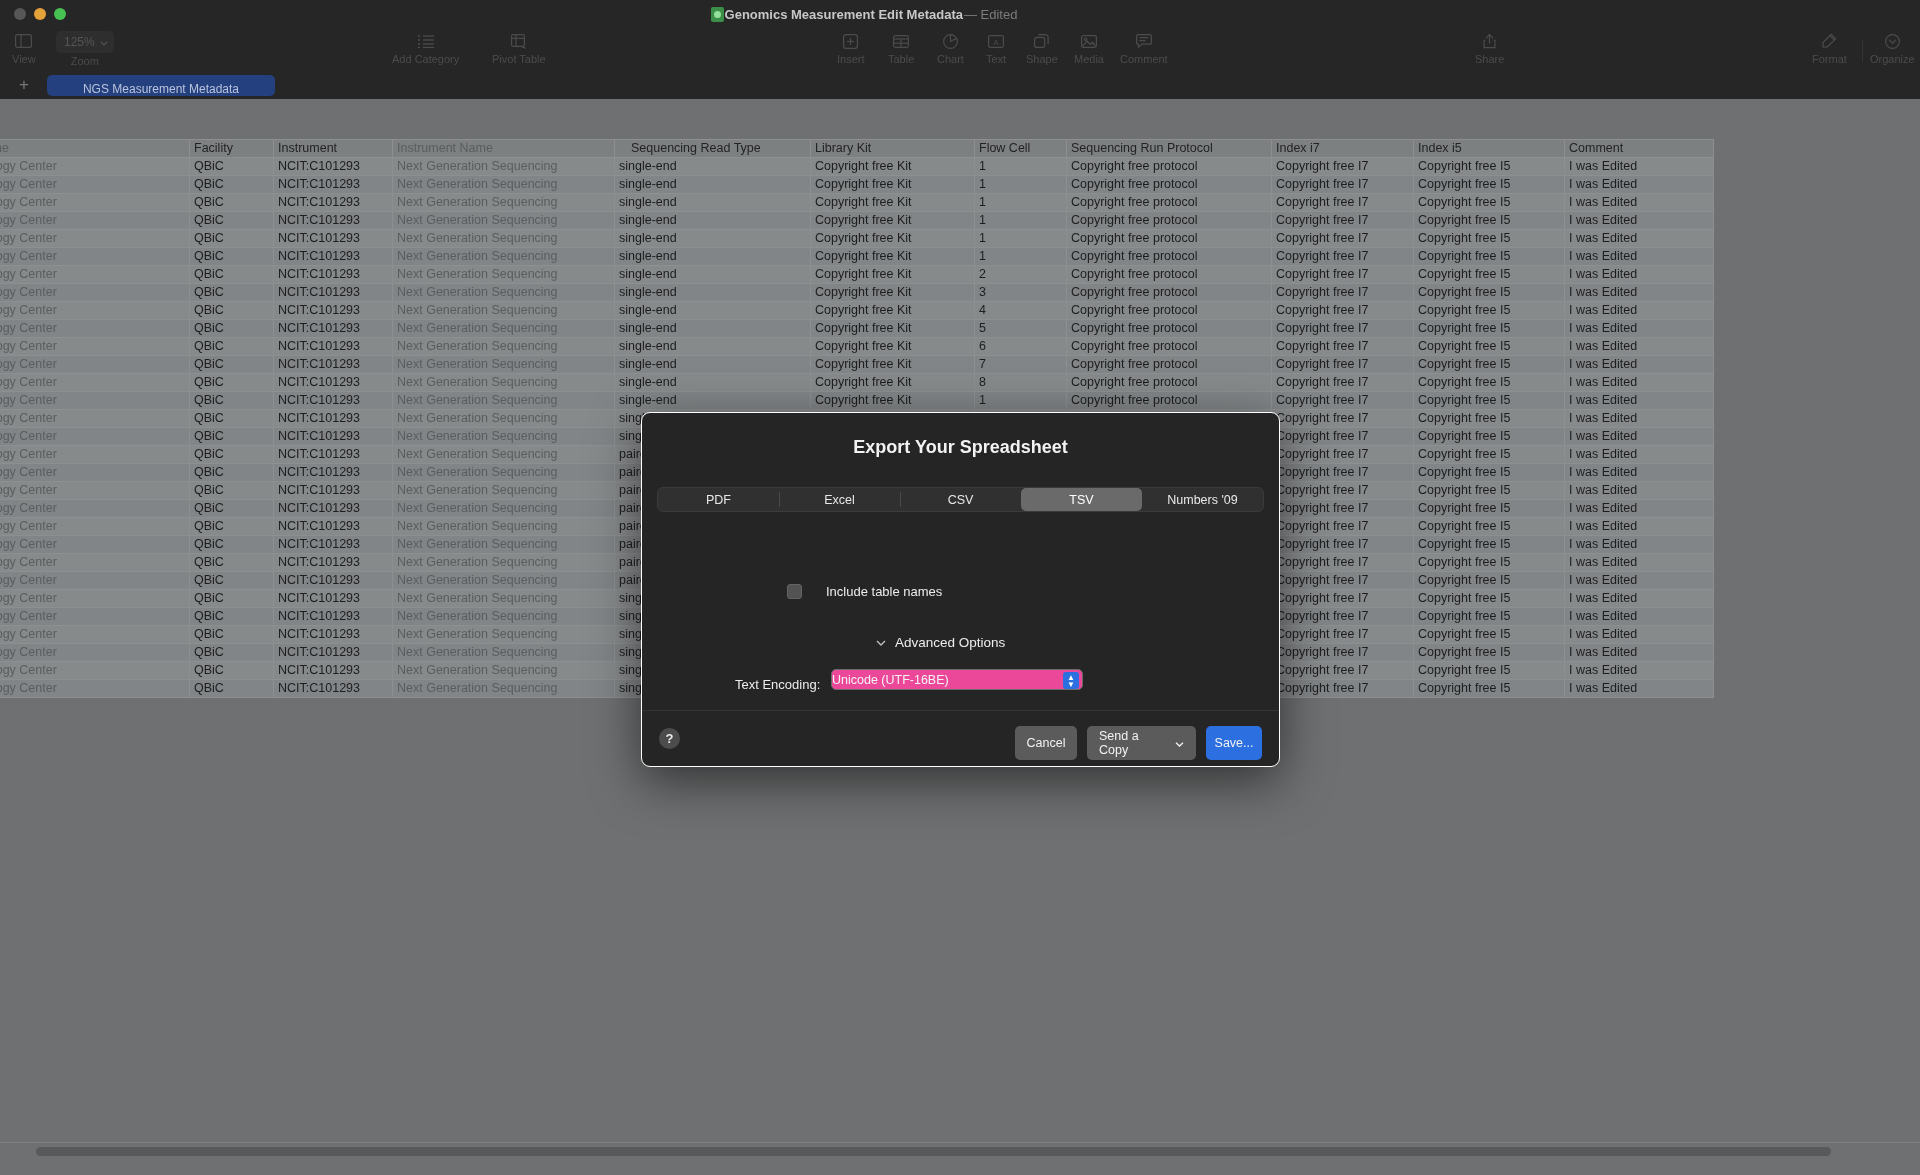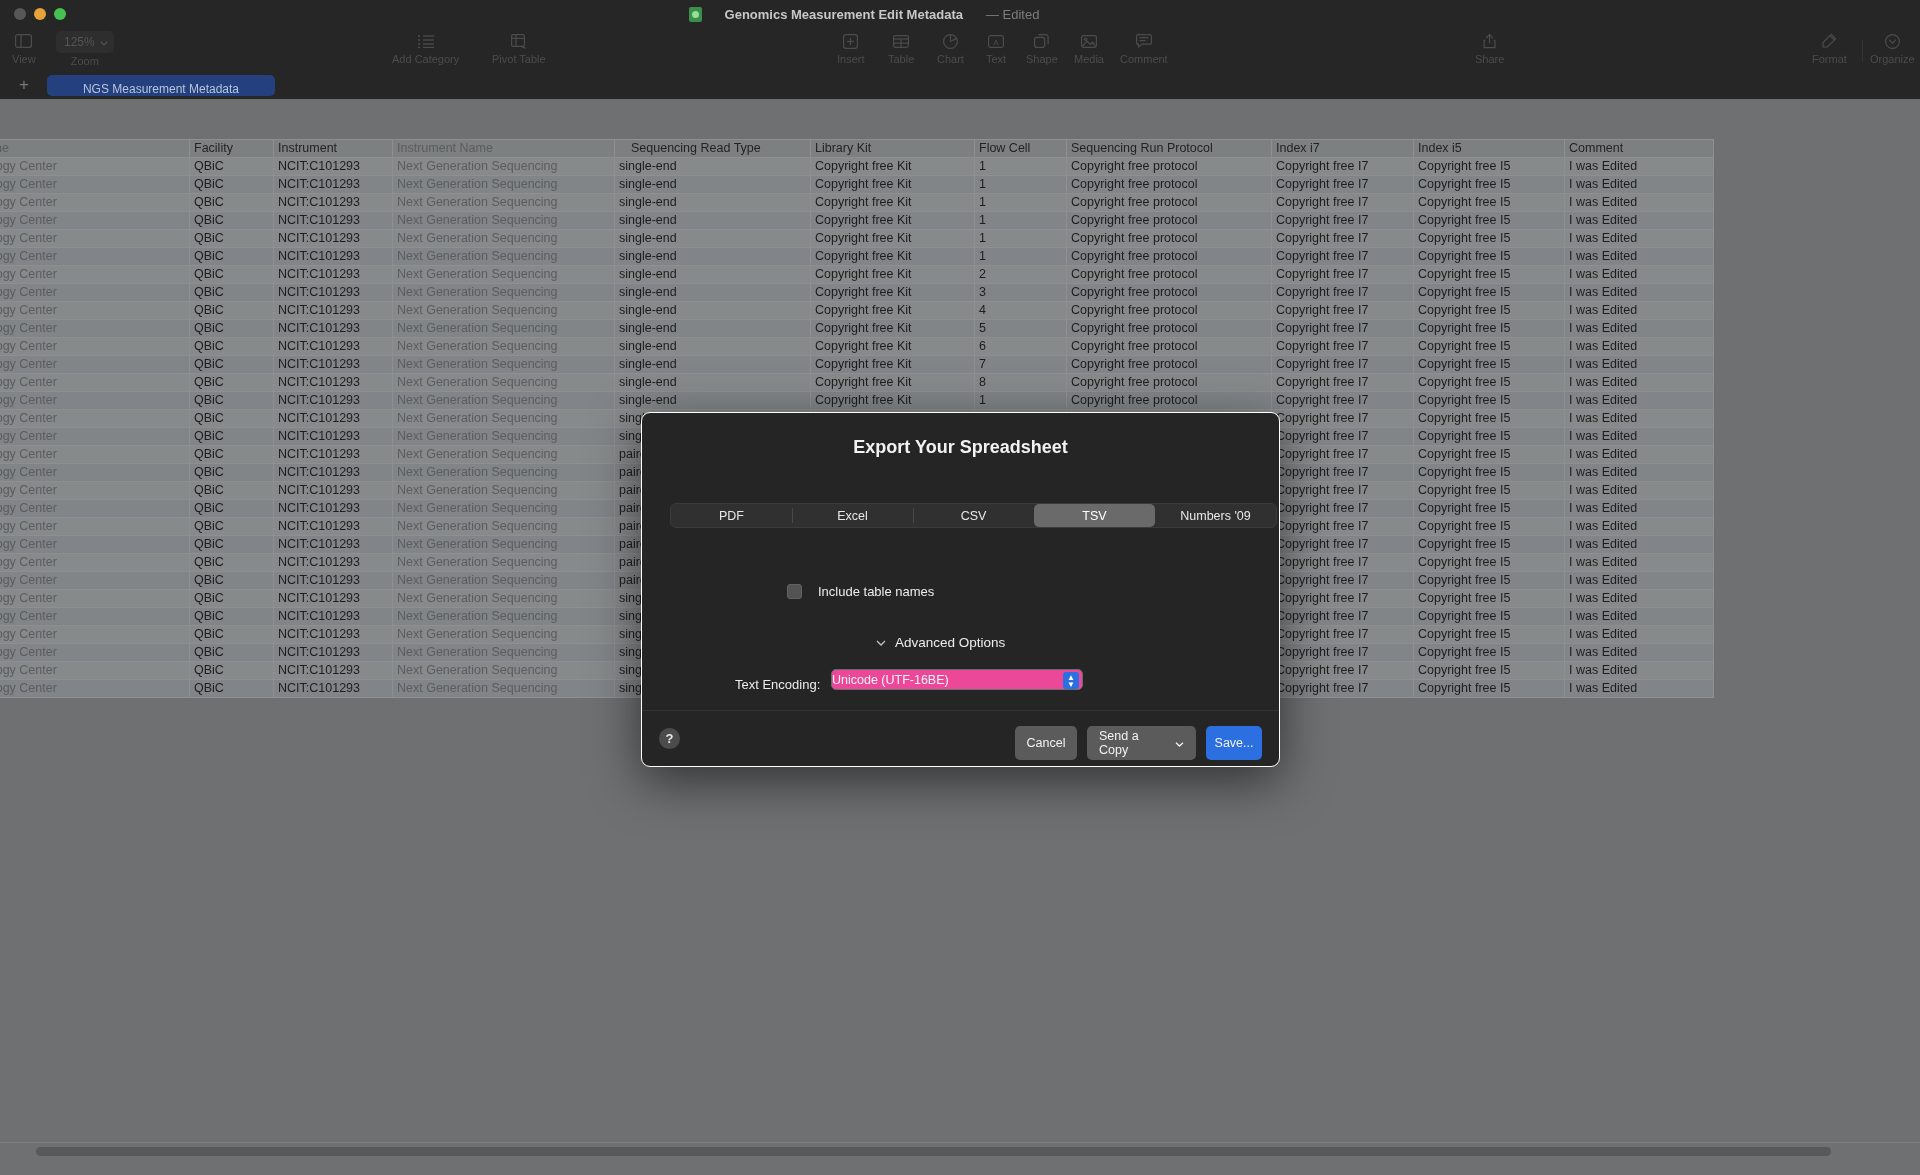--- a/index.html
+++ b/index.html
@@ -31,7 +31,7 @@
 
   .doc-title {
     position:absolute; left:0; top:0; width:1728px; height:28px;
-    display:flex; align-items:center; justify-content:center; gap:23px;
+    display:flex; align-items:center; justify-content:center; gap:1px;
     font-size:13px; font-weight:bold; color:#c8c8c8;
   }
   .doc-icon {

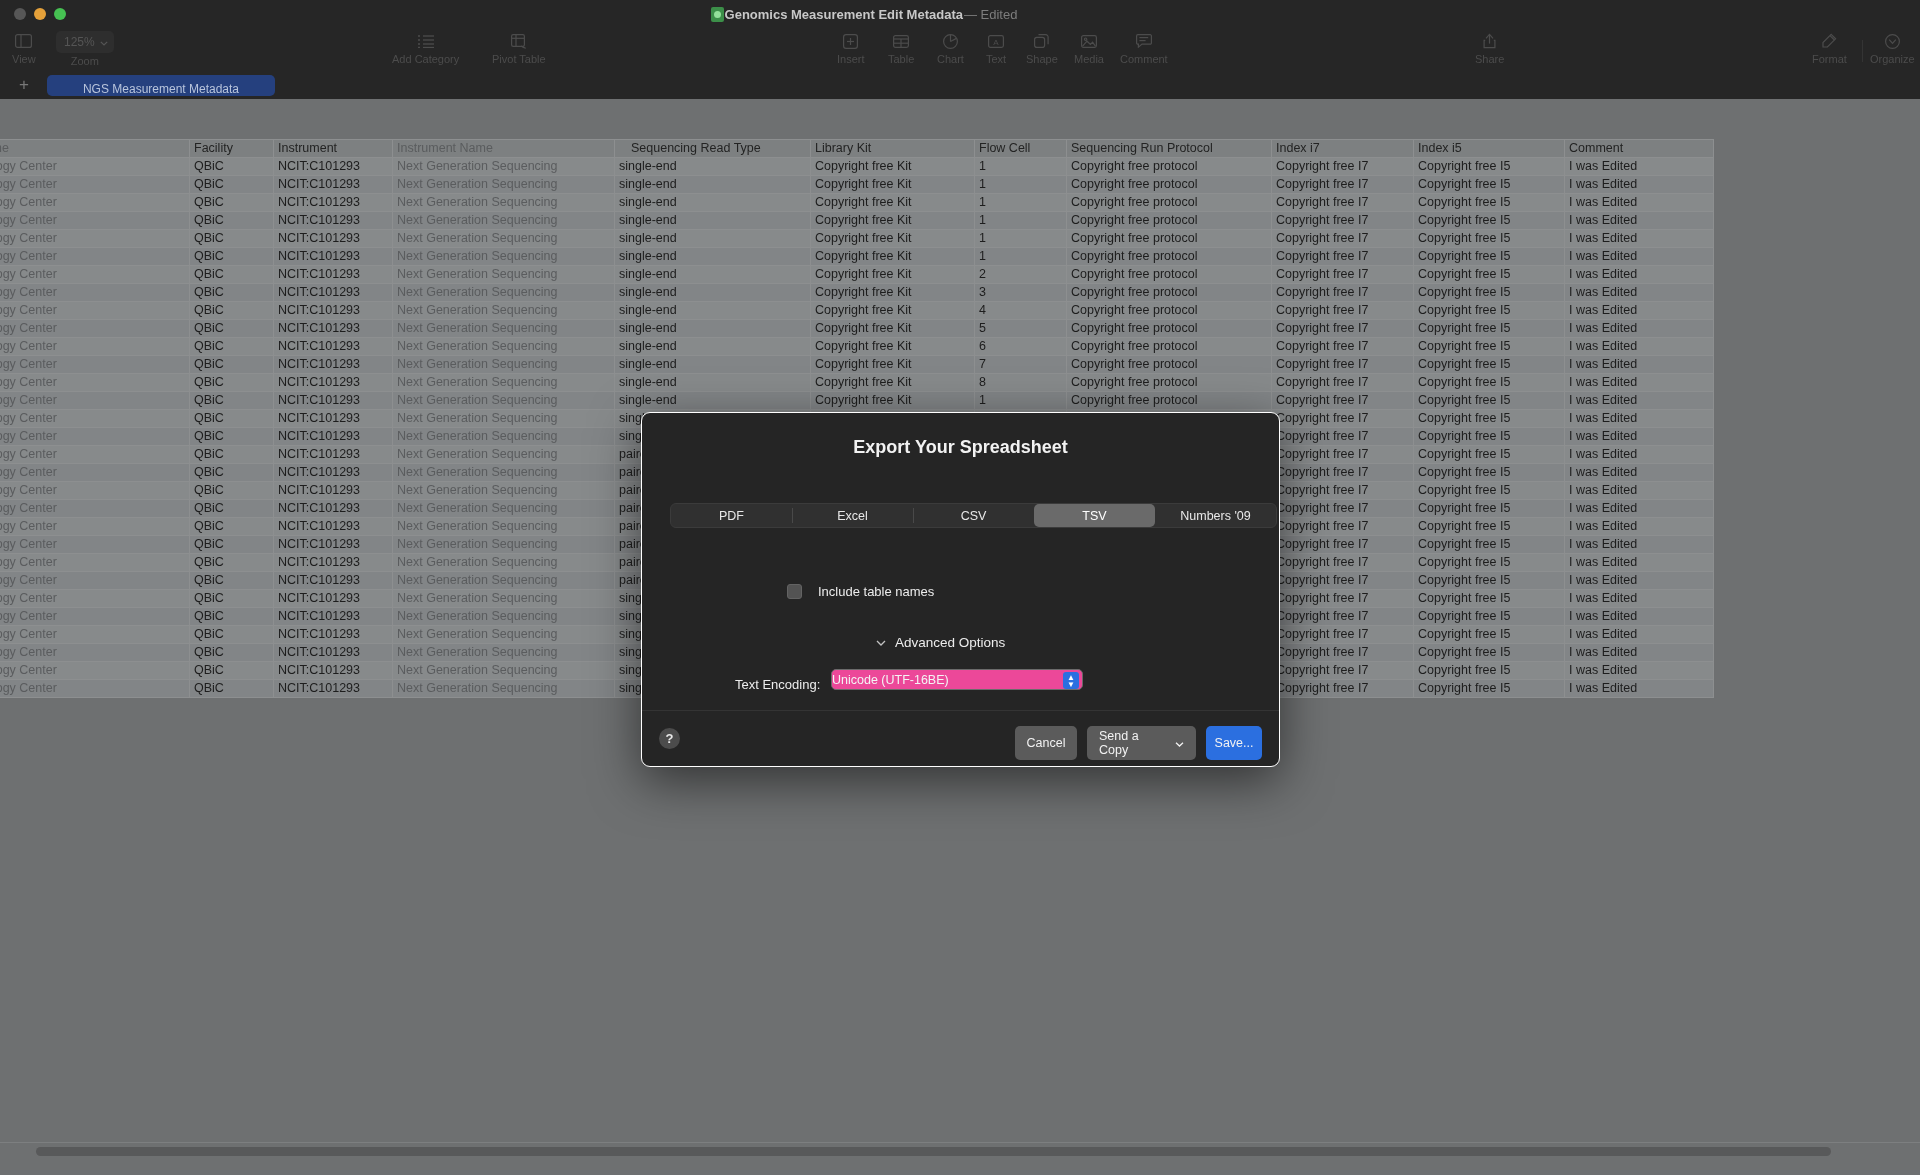--- a/index.html
+++ b/index.html
@@ -132,10 +132,10 @@
     text-align:center; font-size:18px; font-weight:bold; color:#f2f2f2;
   }
   .segmented {
-    position:absolute; left:15px; top:90px; width:605px; height:23px;
+    position:absolute; left:15px; top:74px; width:605px; height:23px;
     background:#303030; border-radius:6px;
     border:1px solid #3b3b3b;
-    display:flex; align-items:stretch;margin-left:13px;
+    display:flex; align-items:stretch;
   }
   .seg {
     flex:1 1 0; display:flex; align-items:center; justify-content:center;

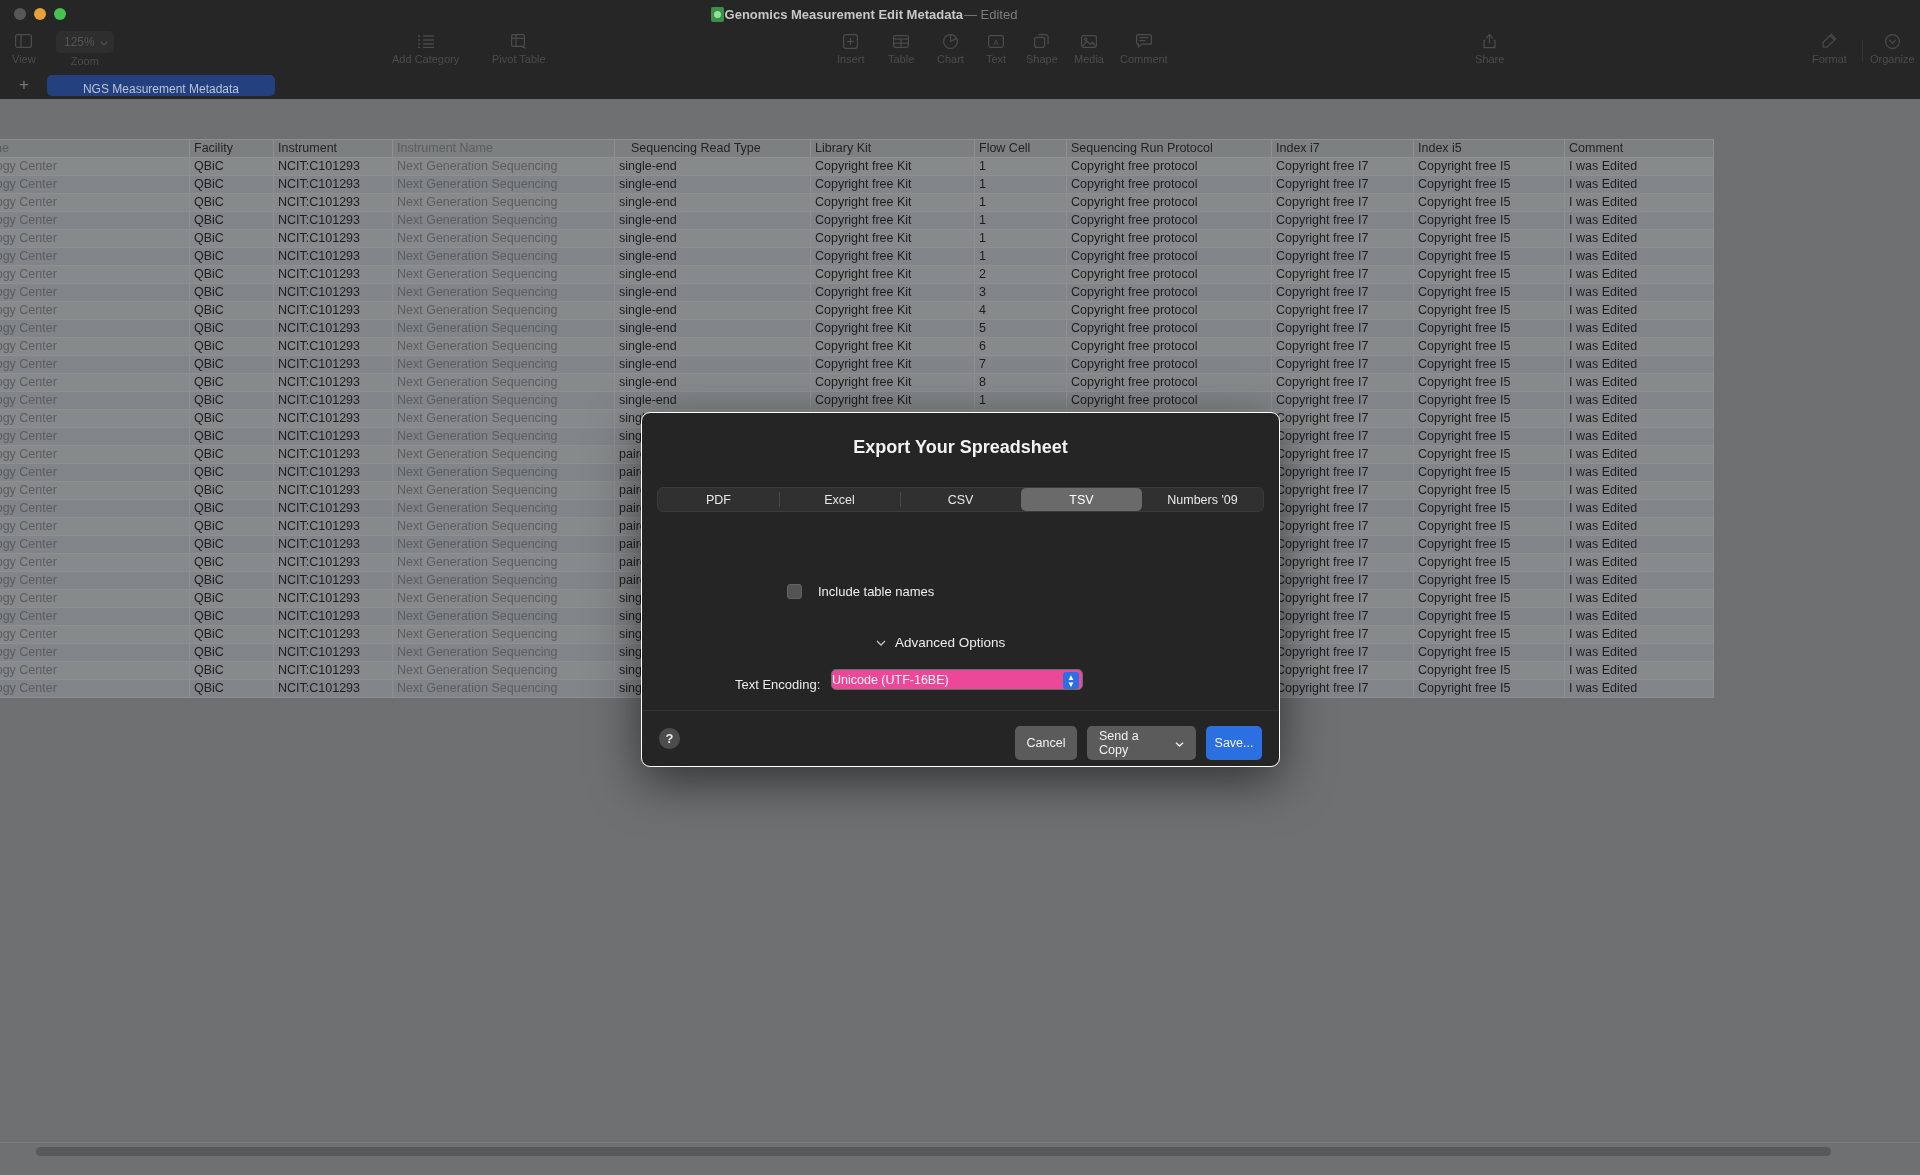--- a/index.html
+++ b/index.html
@@ -151,7 +151,7 @@
 
   .checkrow {
     position:absolute; left:145px; top:171px;
-    display:flex; align-items:center; gap:16px;
+    display:flex; align-items:center; gap:24px;
     font-size:13px; color:#ededed;
   }
   .checkbox {

